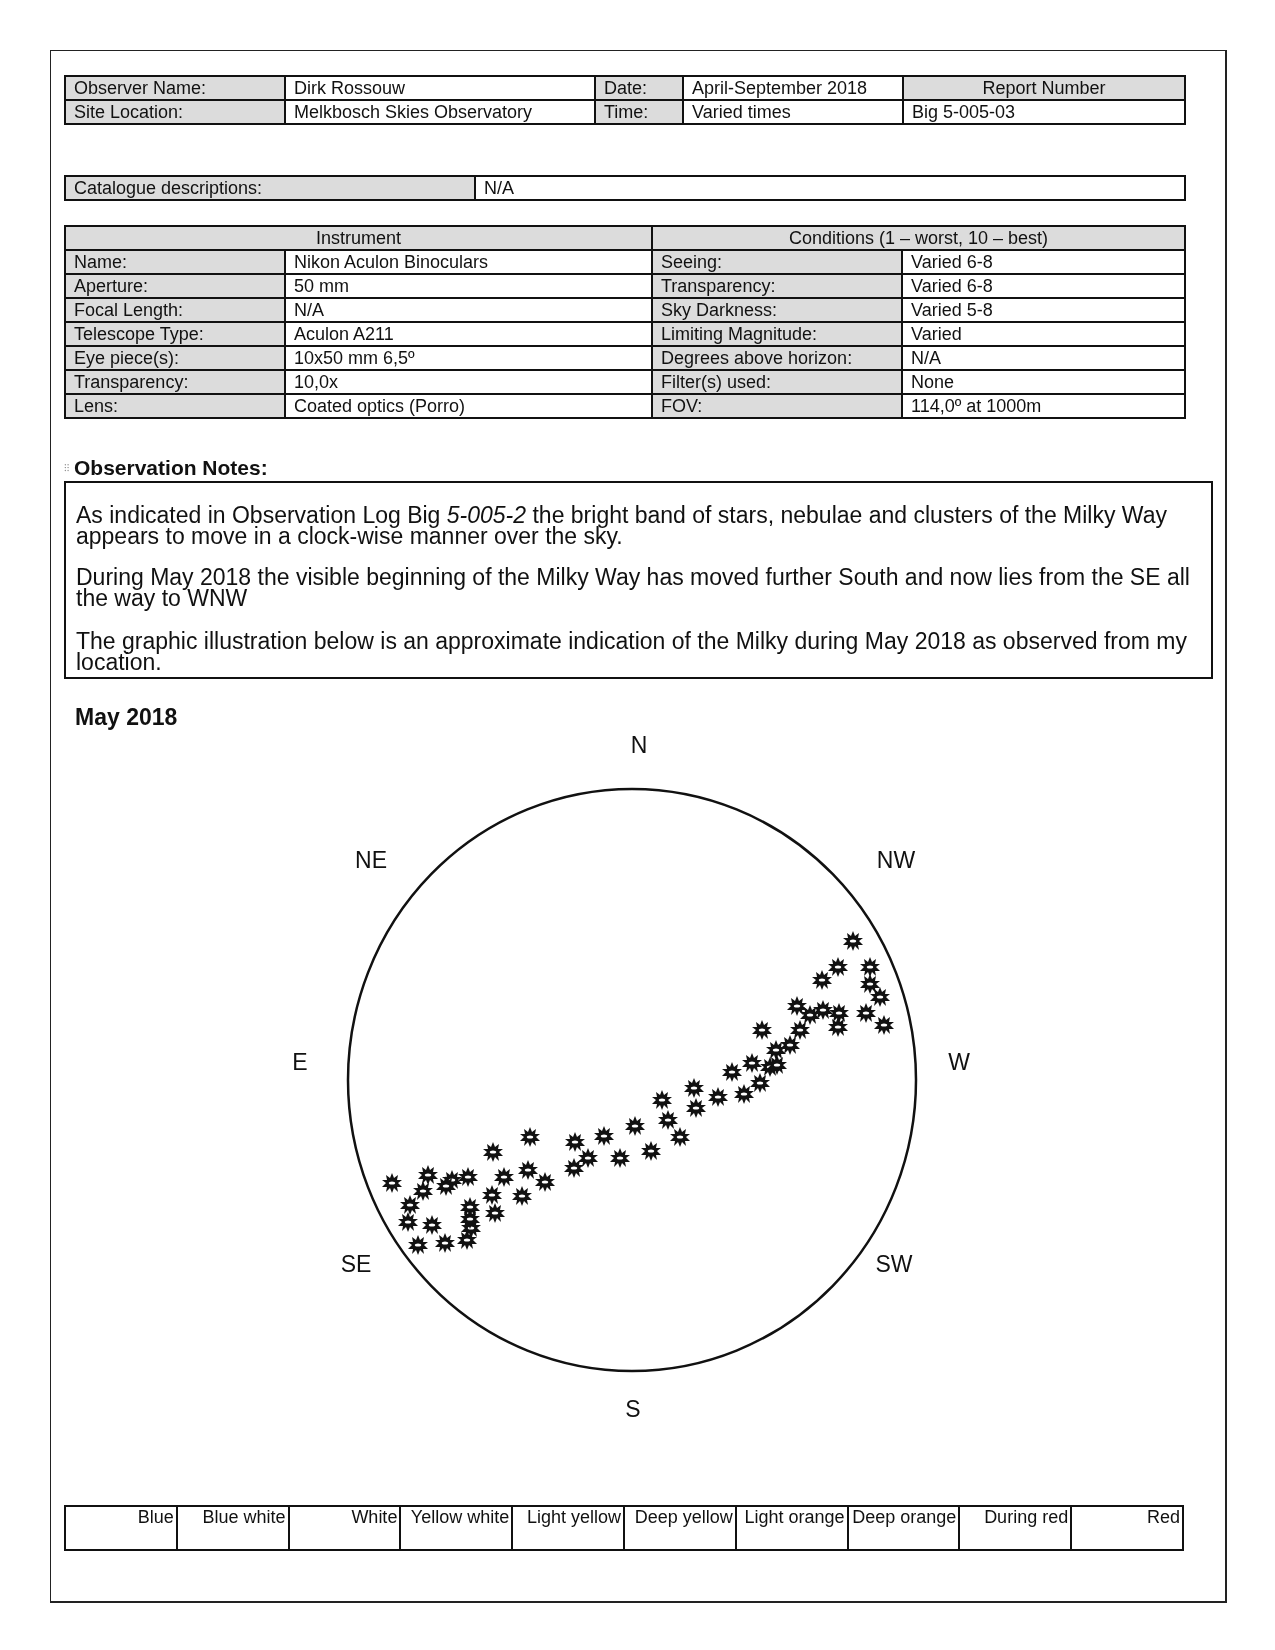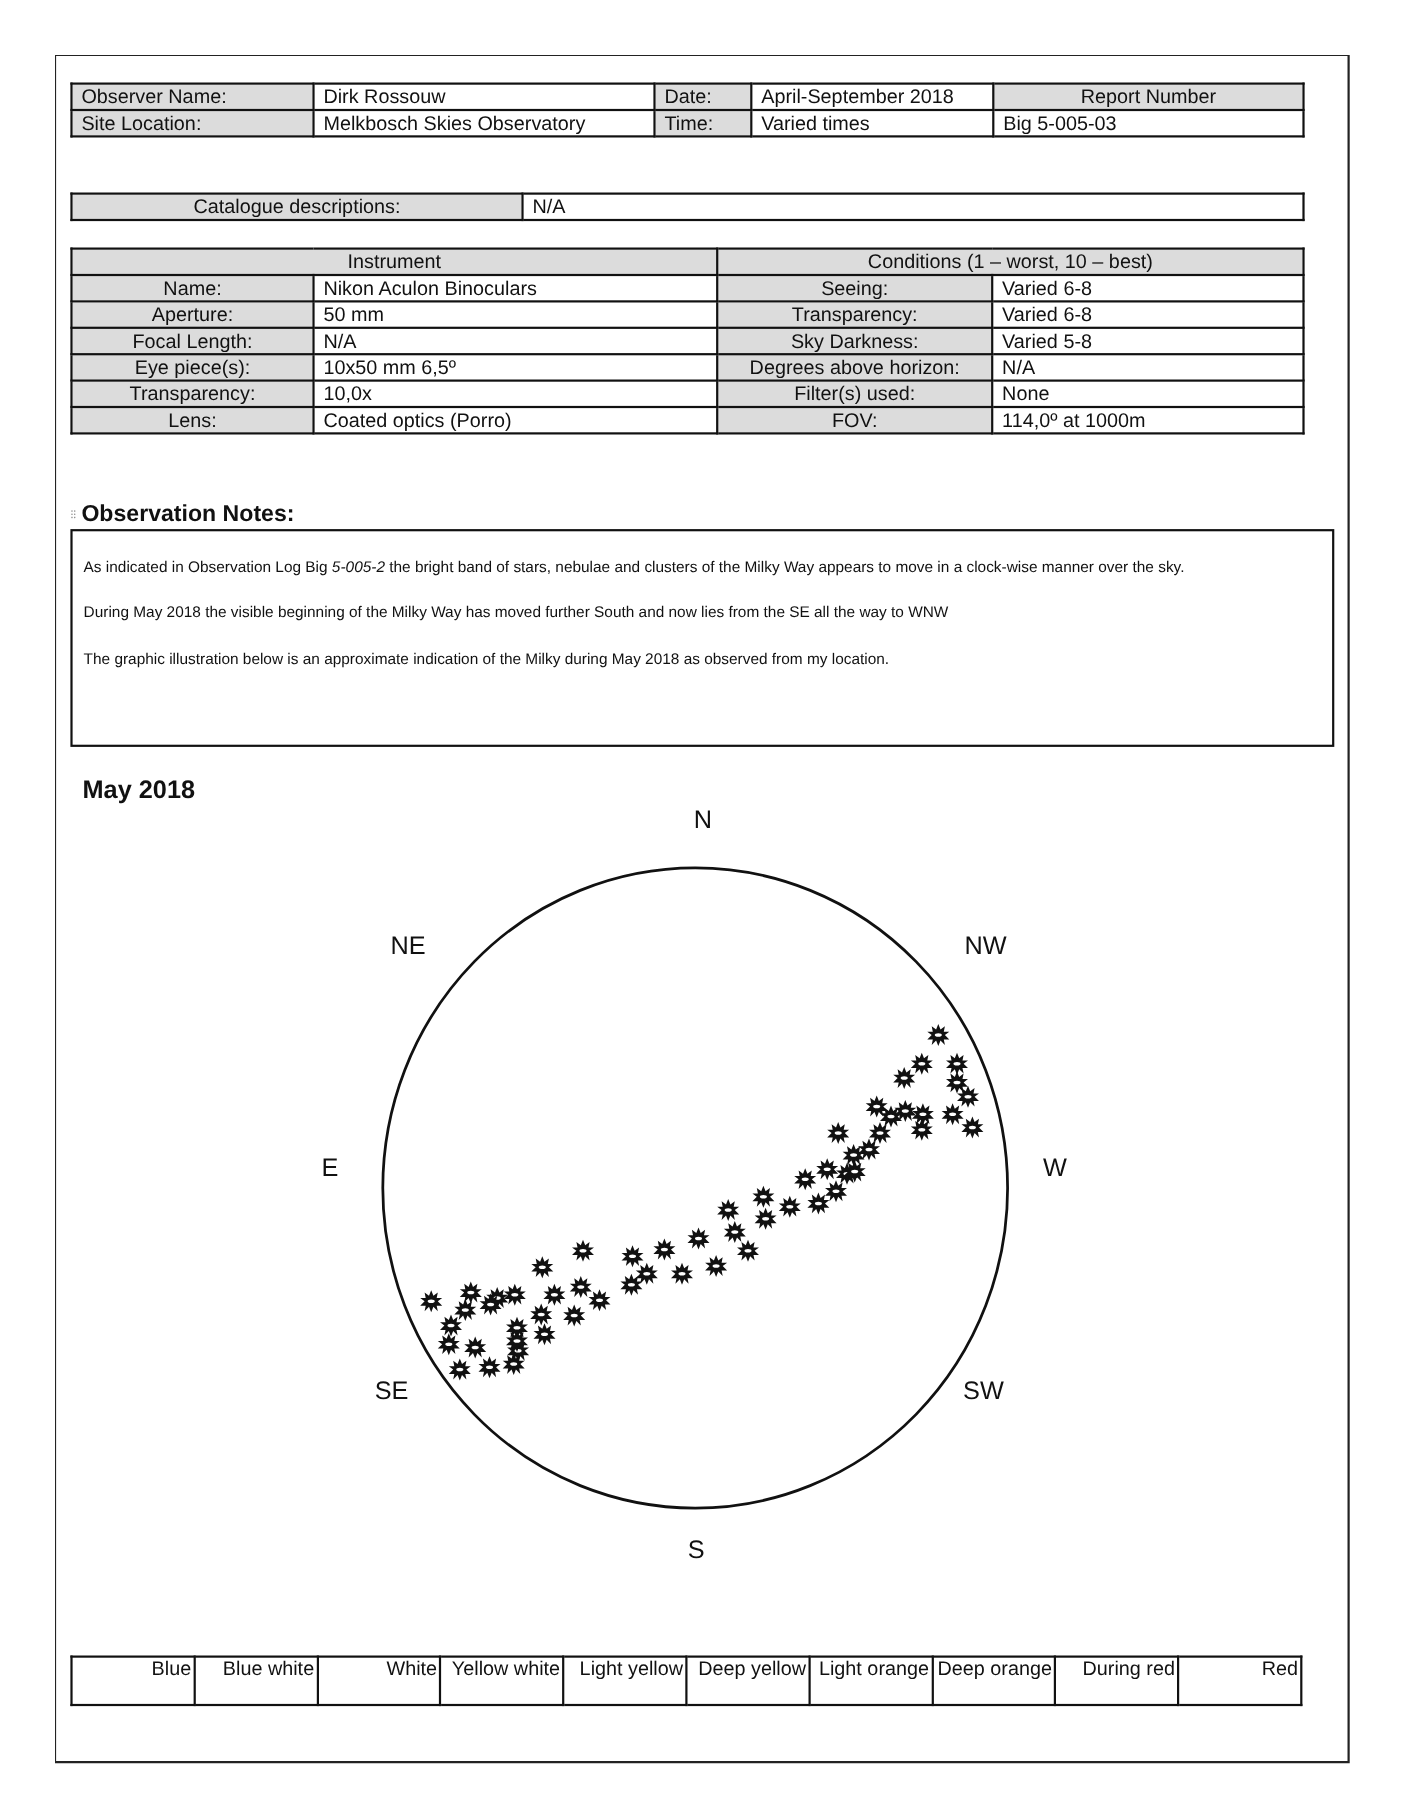--- a/index.html
+++ b/index.html
@@ -9,7 +9,7 @@
   table.grid td{border:2px solid #111;padding:0 8px;height:22px;line-height:22px;white-space:nowrap;overflow:hidden;}
   .lbl{background:#dcdcdc;}
   .hdr{background:#dcdcdc;text-align:center;}
-  .r{text-align:center;margin-top:41px;}
+  .r{text-align:left;margin-top:41px;}
   .small{font-size:16px;}
   .notes-title{position:absolute;left:74px;top:456px;font-size:21px;font-weight:bold;}
   .notes-handle{position:absolute;left:64px;top:460px;font-size:10px;color:#888;}

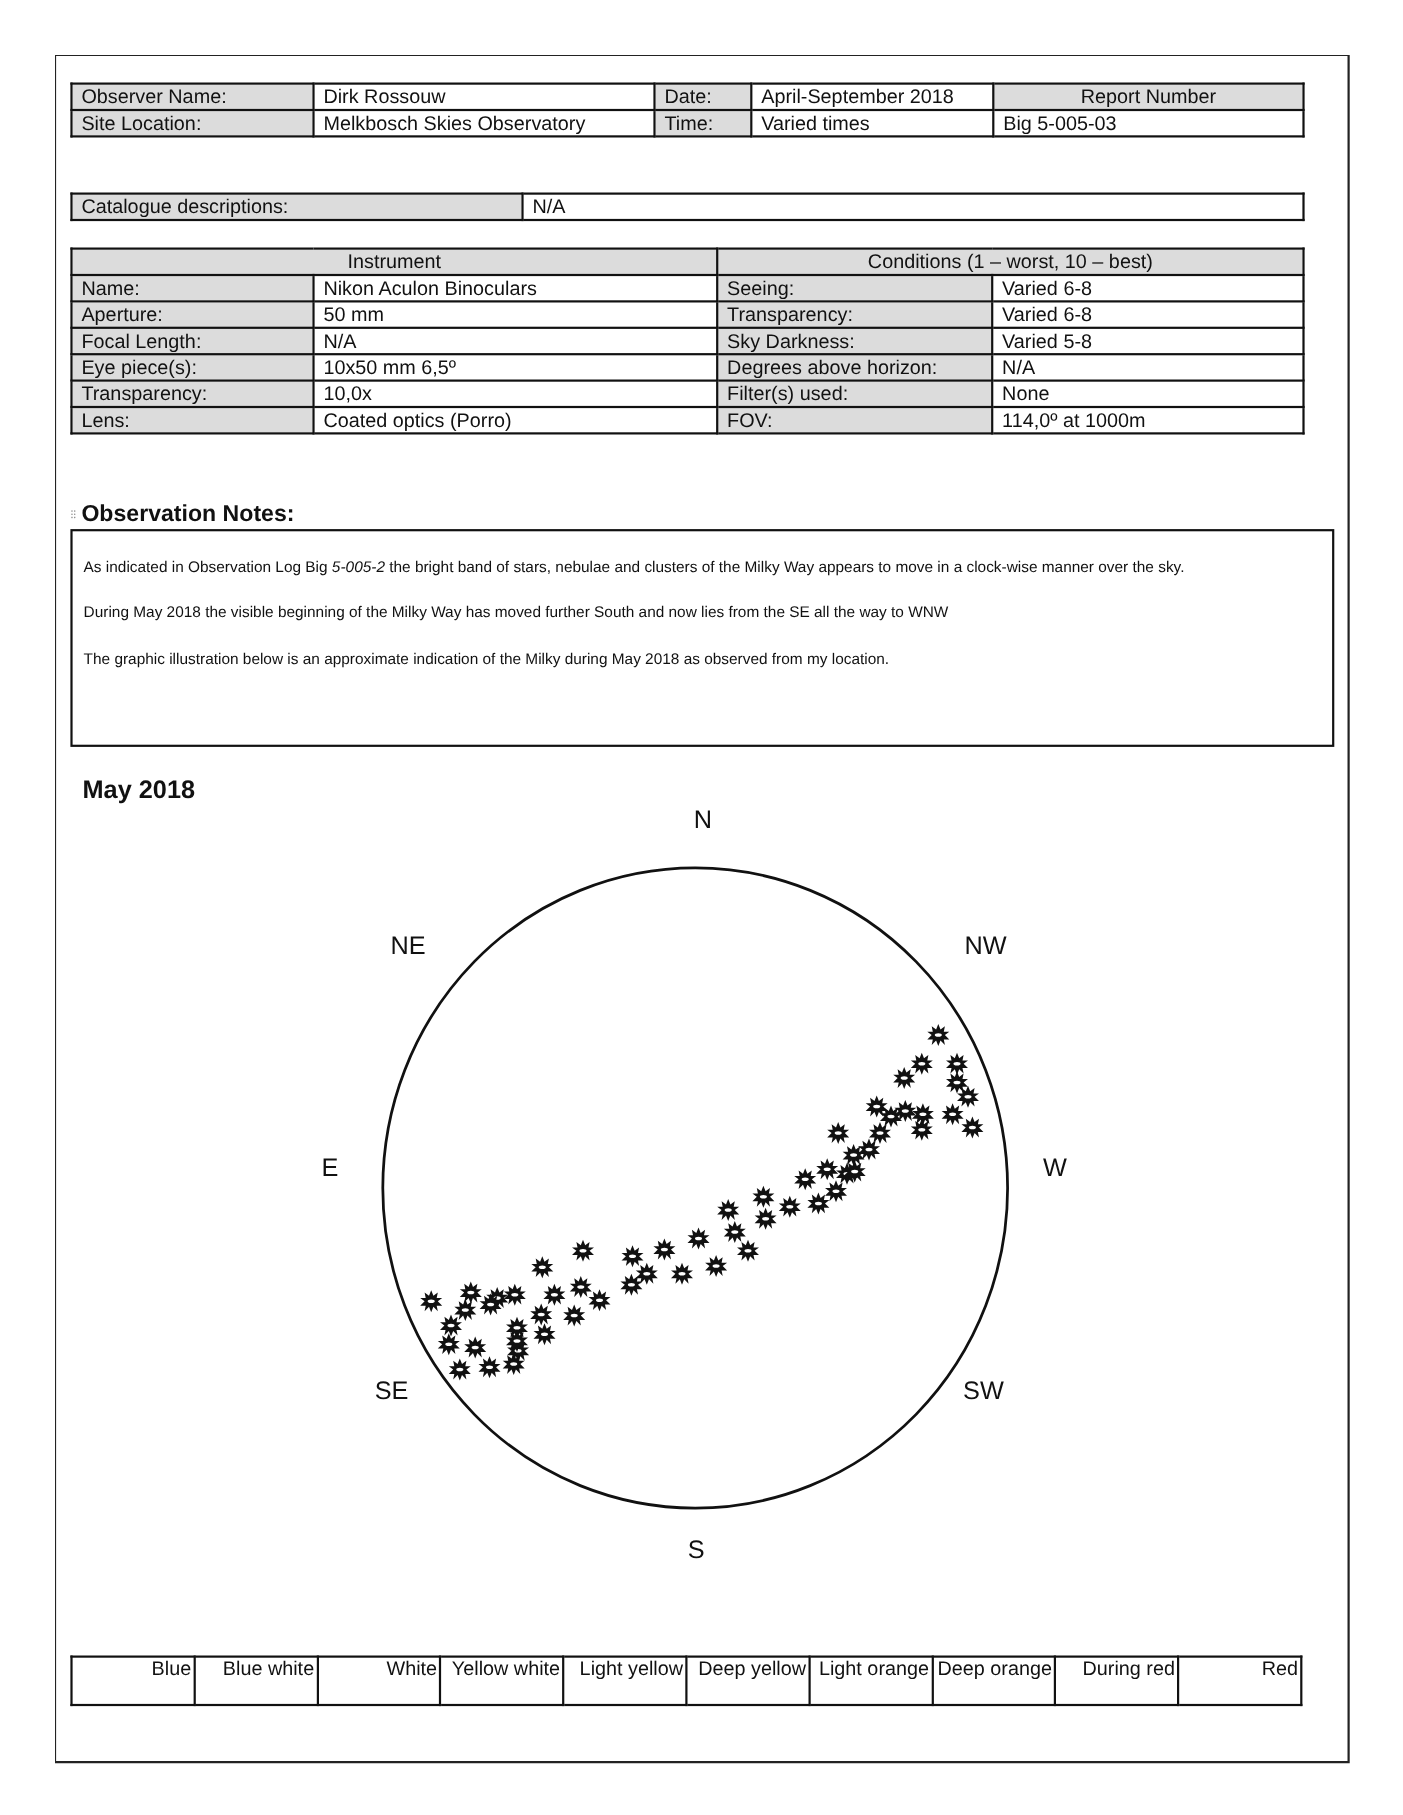--- a/index.html
+++ b/index.html
@@ -105,6 +105,12 @@
     <td>N/A</td>
     <td class="lbl r">Sky Darkness:</td>
     <td>Varied 5-8</td>
+  </tr>
+  <tr>
+    <td class="lbl r">Telescope Type:</td>
+    <td>Aculon A211</td>
+    <td class="lbl r">Limiting Magnitude:</td>
+    <td>Varied</td>
   </tr>
   <tr>
     <td class="lbl r">Eye piece(s):</td>

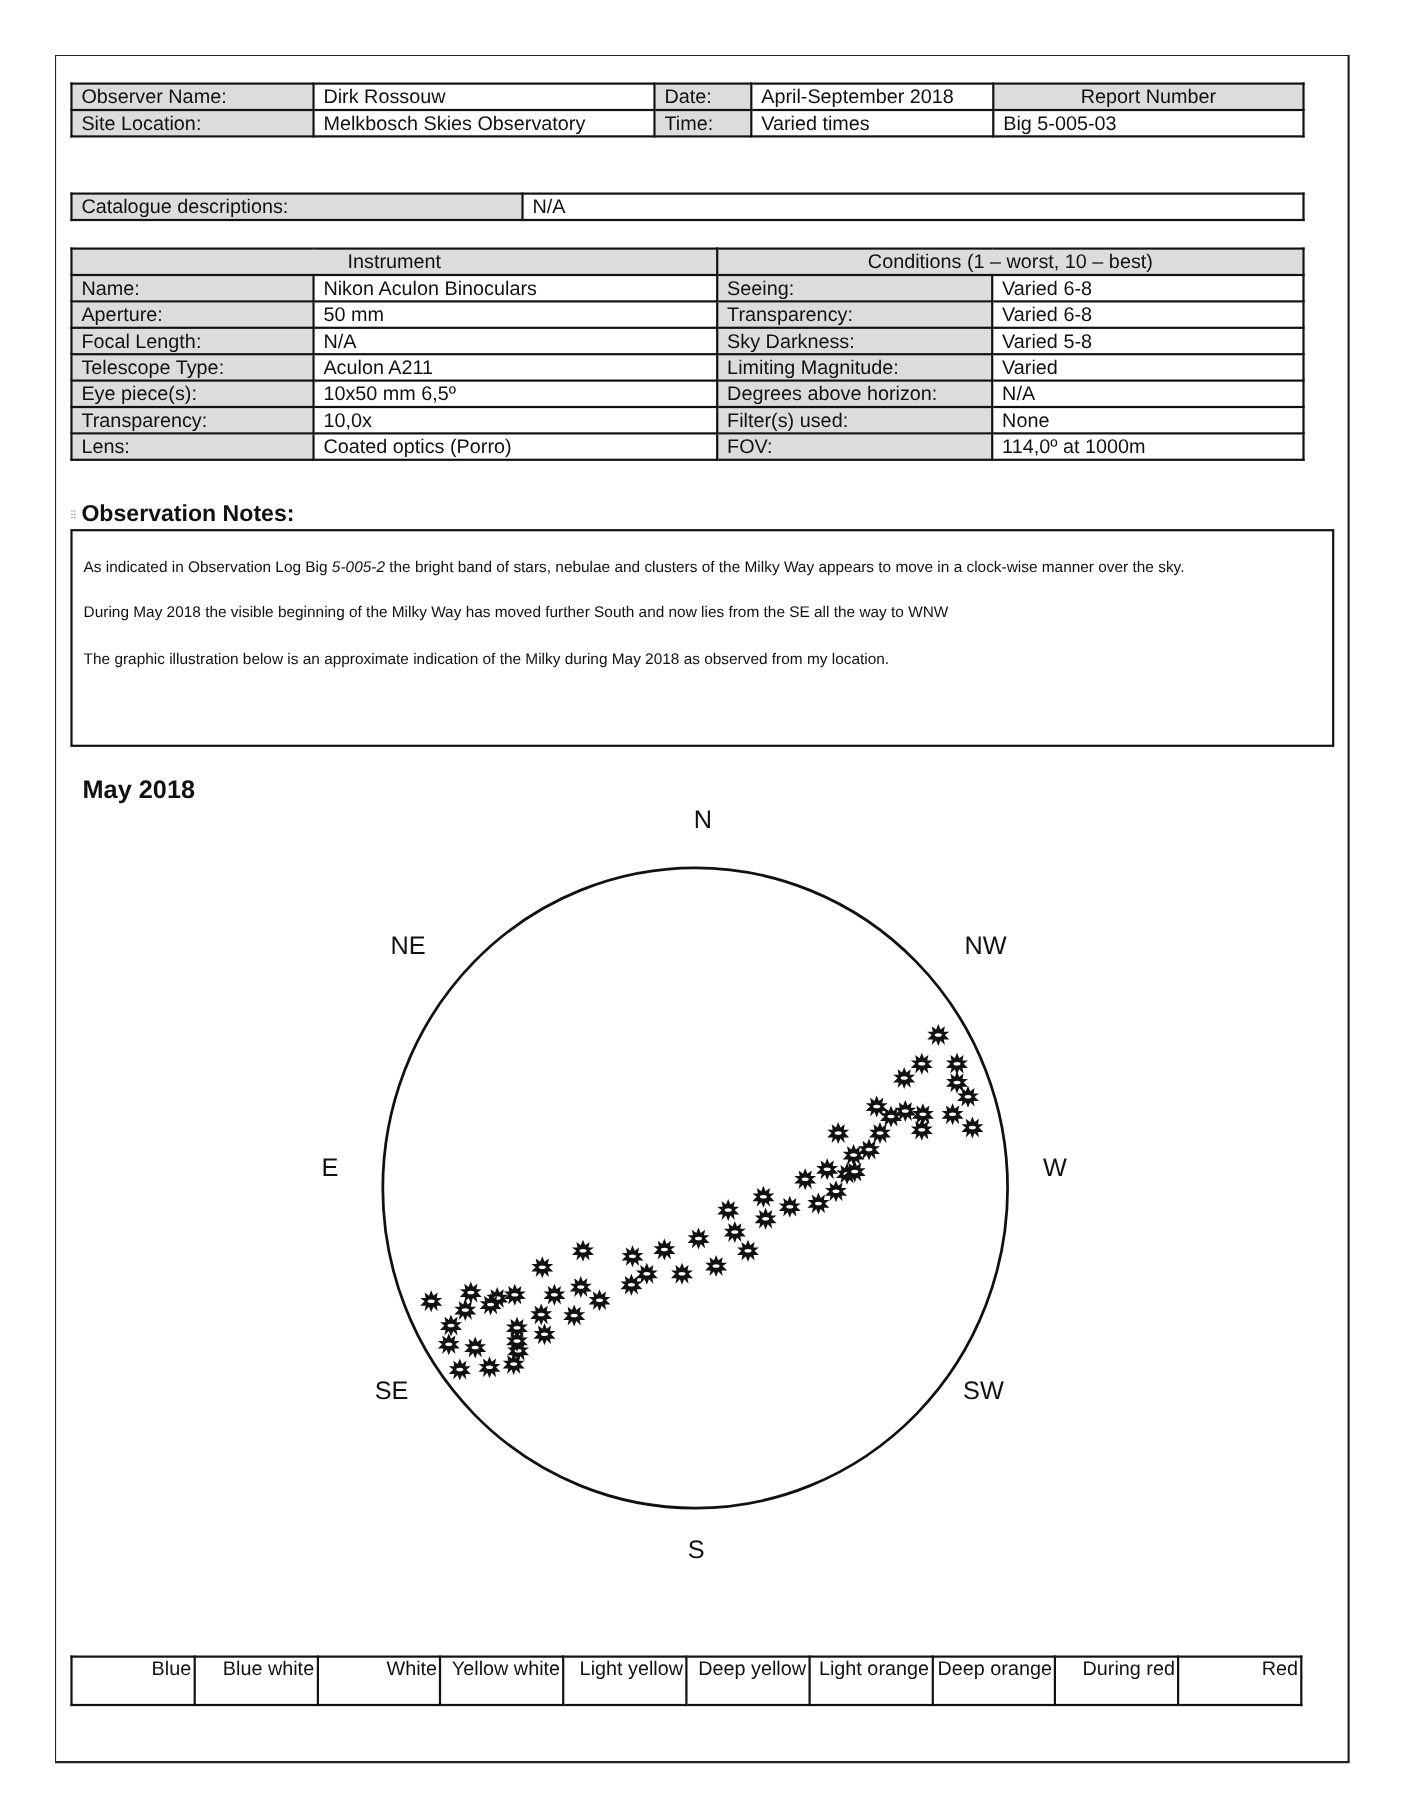--- a/index.html
+++ b/index.html
@@ -13,7 +13,7 @@
   .small{font-size:16px;}
   .notes-title{position:absolute;left:74px;top:456px;font-size:21px;font-weight:bold;}
   .notes-handle{position:absolute;left:64px;top:460px;font-size:10px;color:#888;}
-  .notes-box{position:absolute;left:64px;top:481px;width:1149px;height:198px;border:2px solid #111;box-sizing:border-box;padding:22px 10px 0 10px;font-size:14px;line-height:21px;}
+  .notes-box{position:absolute;left:64px;top:481px;width:1149px;height:198px;border:2px solid #111;box-sizing:border-box;padding:22px 10px 0 10px;font-size:23px;line-height:21px;}
   .notes-box p{margin:0 0 22px 0;}
   .notes-box p.tight{margin-bottom:20px;}
   .chart-title{position:absolute;left:75px;top:704px;font-size:23px;font-weight:bold;}

